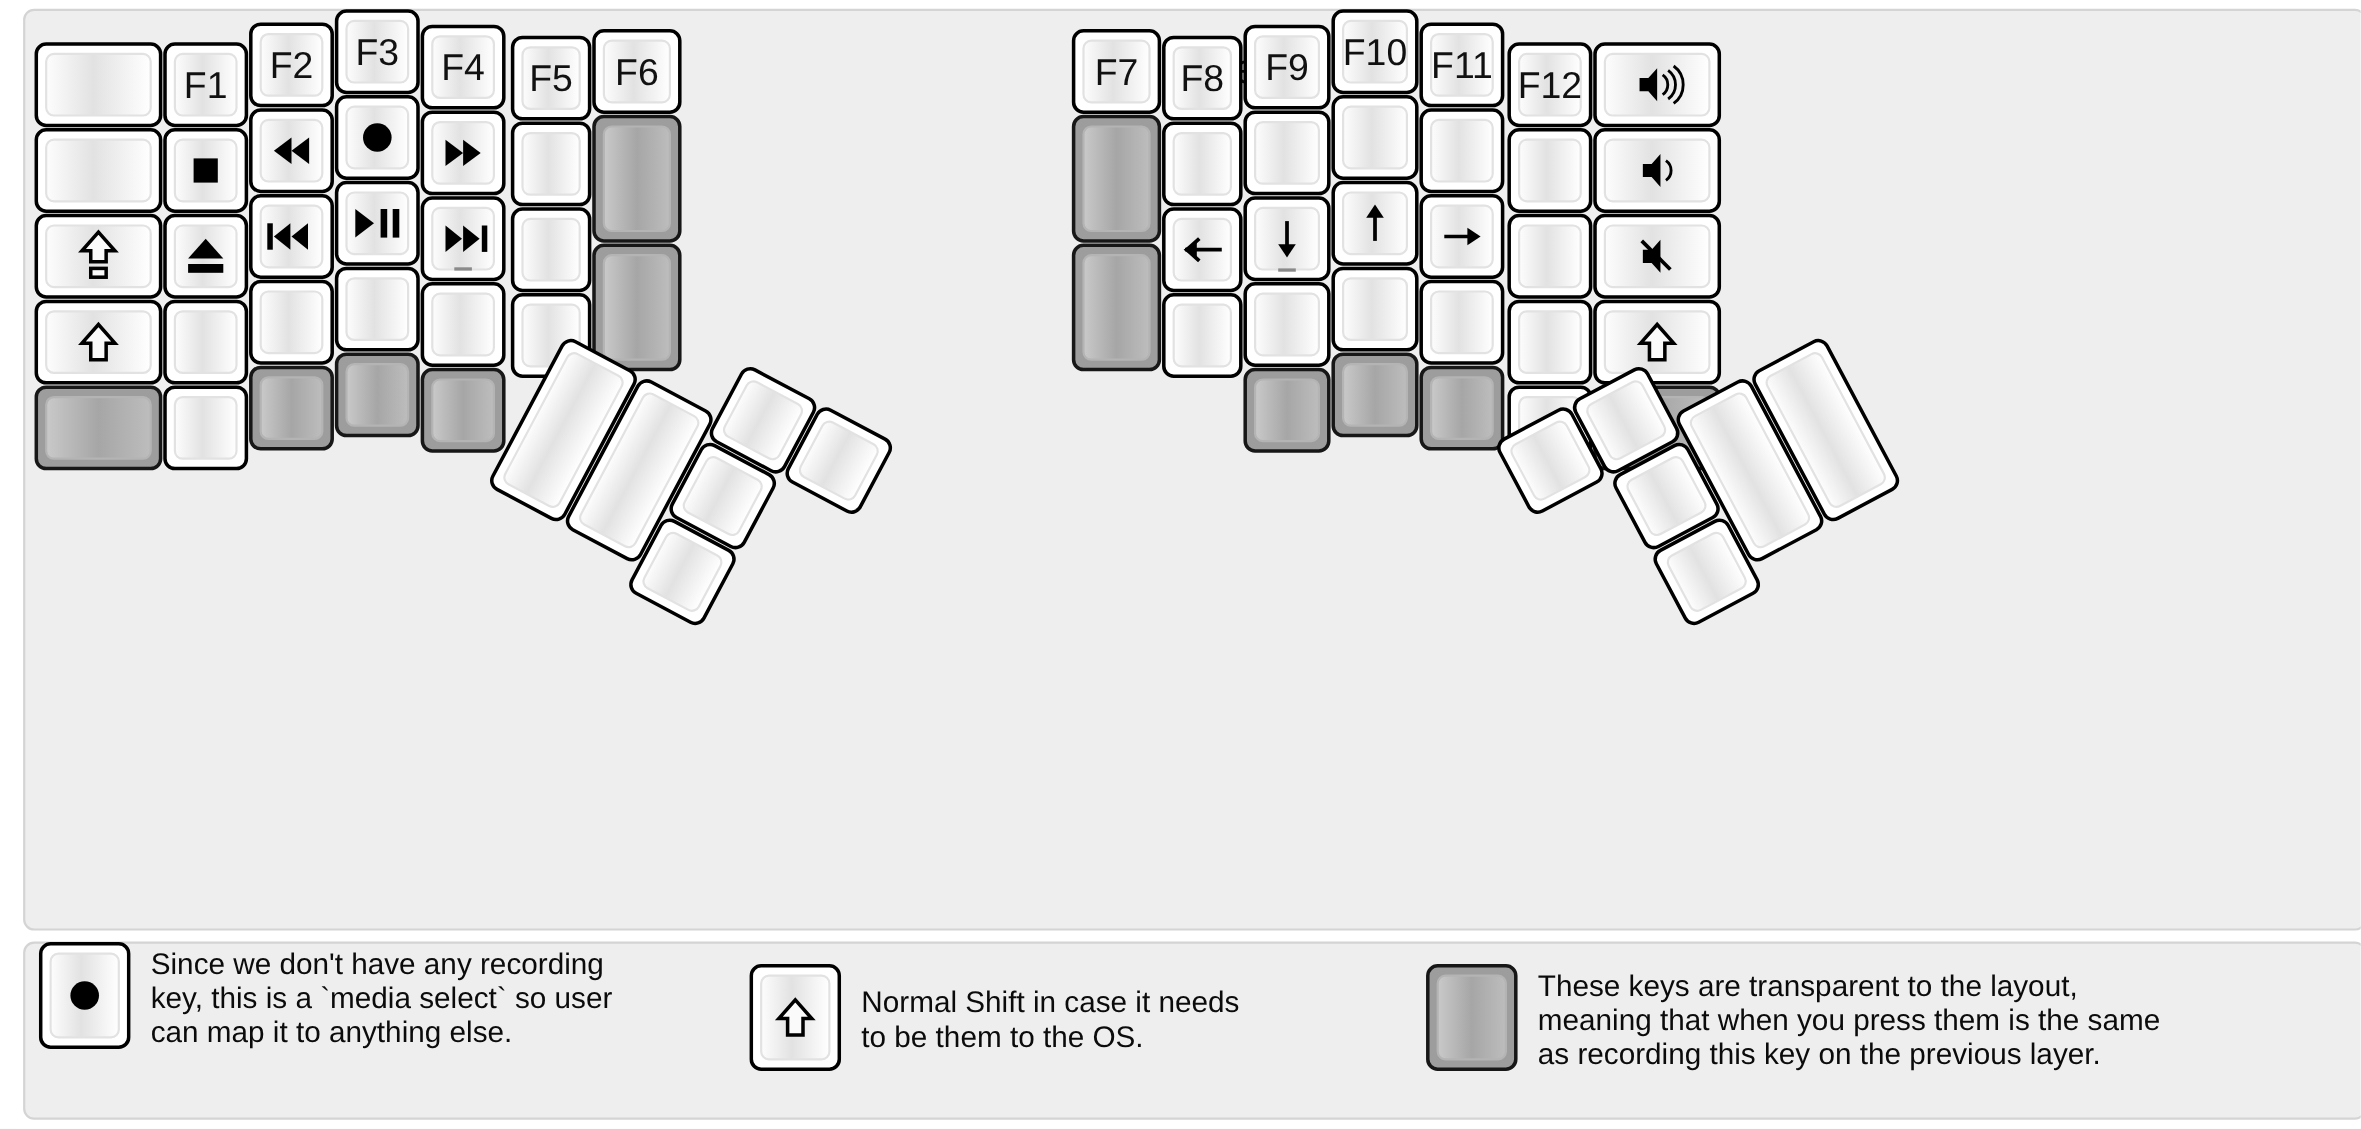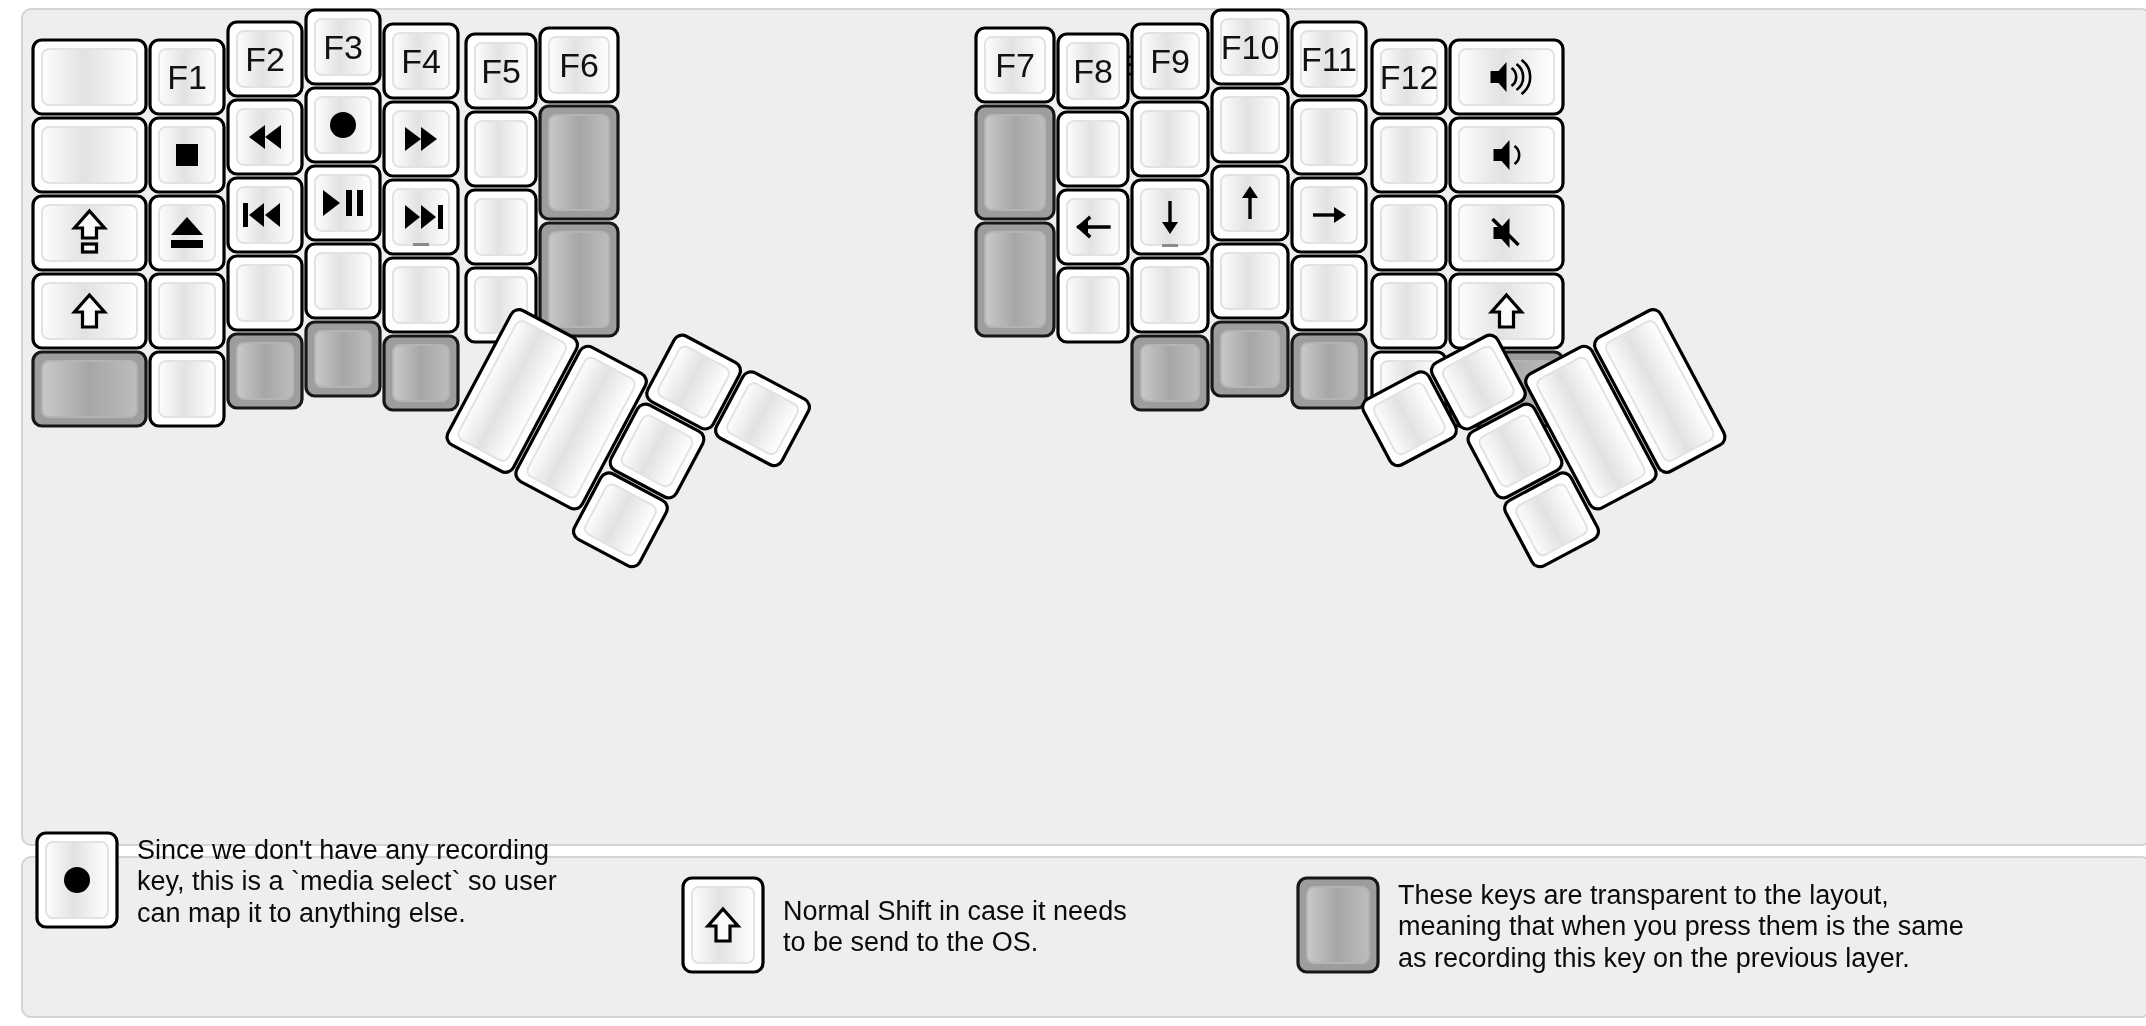--- a/index.html
+++ b/index.html
@@ -56,7 +56,7 @@
   }
   .legend-item { position: absolute; display: flex; align-items: center; gap: 18px; }
   .legend-key { position: relative; flex: 0 0 auto; }
-  #legend-1 { left: 22px;   top: 831px; }
+  #legend-1 { left: 22px;   top: 856px; }
   #legend-2 { left: 668px;  top: 876px; }
   #legend-3 { left: 1283px; top: 876px; }
 </style>

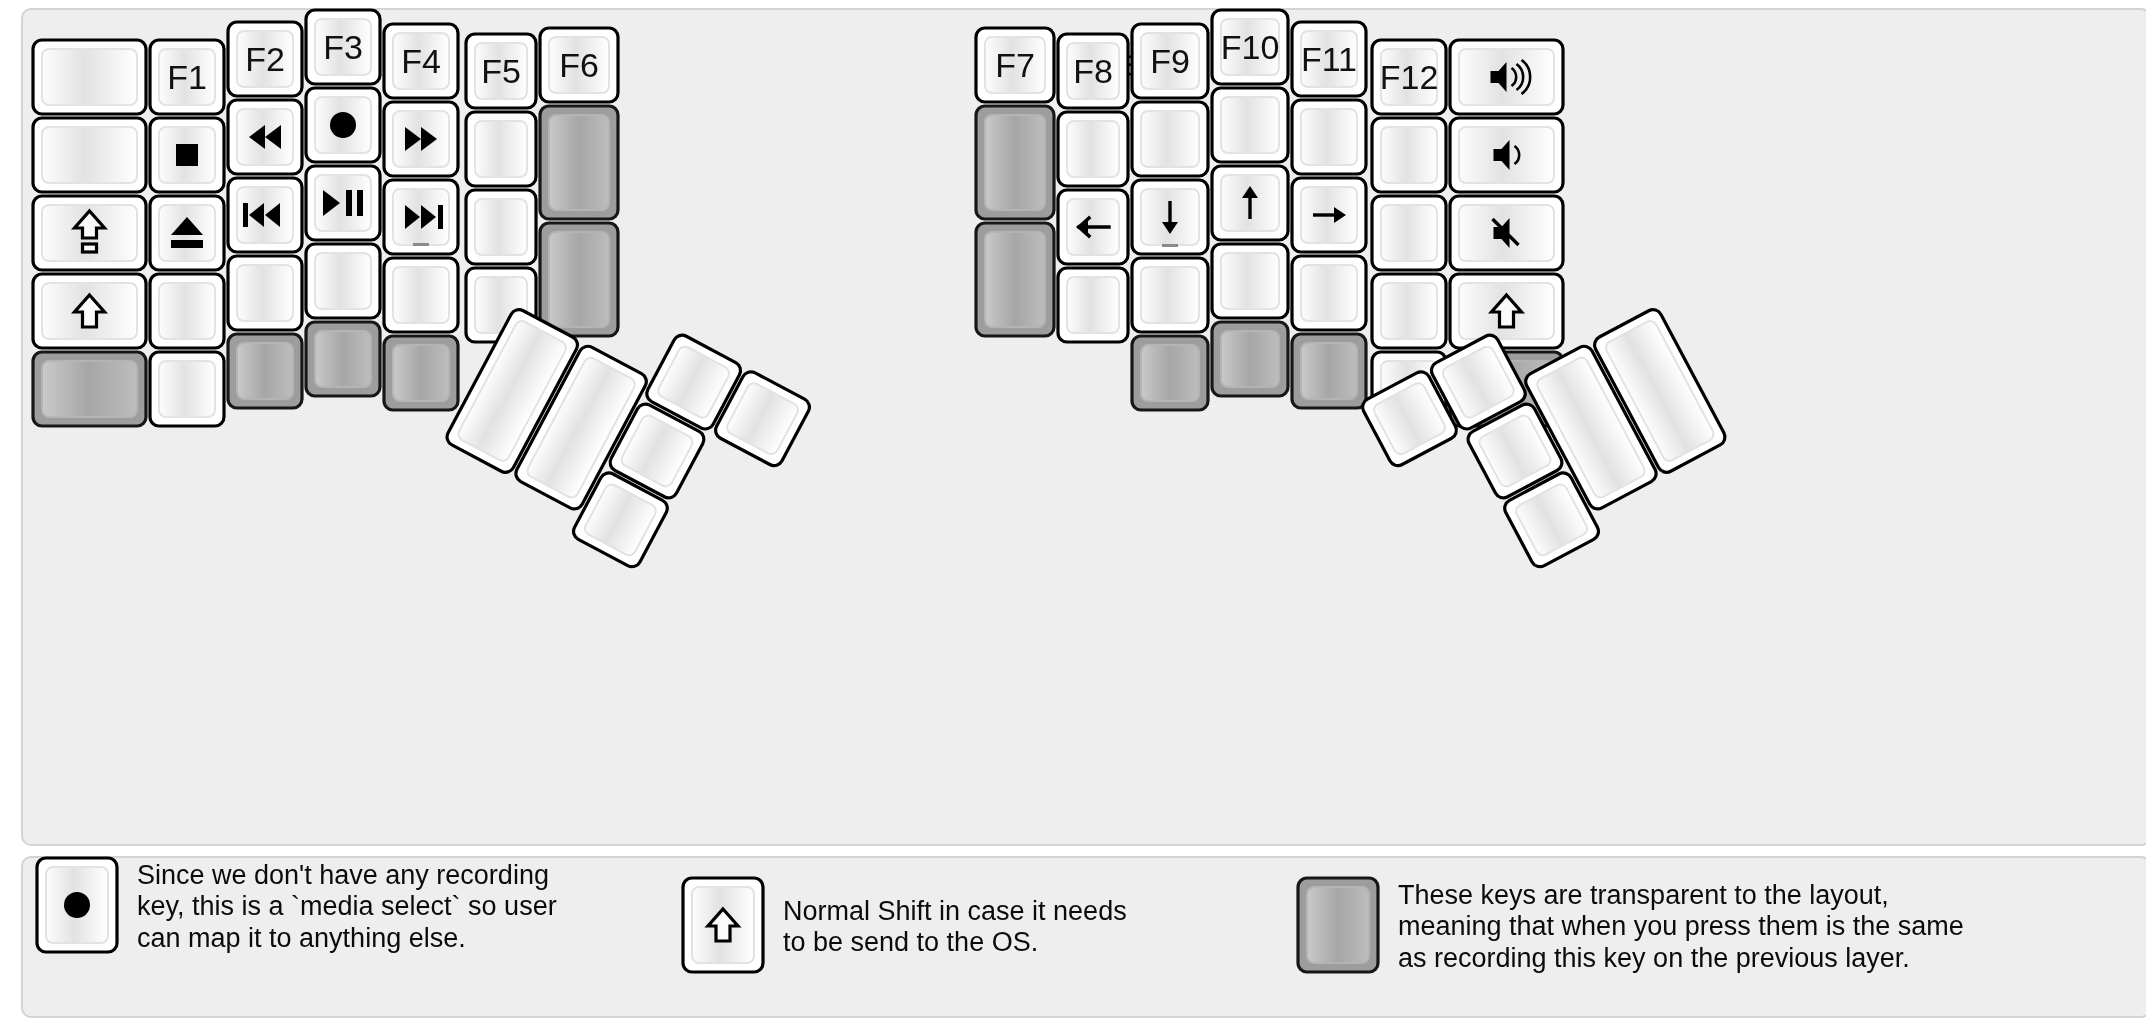--- a/index.html
+++ b/index.html
@@ -527,7 +527,7 @@
           </g>
         </svg></div>
     <div class="legend-text">Normal Shift in case it needs
-to be send to the OS.</div>
+to be them to the OS.</div>
   </div>
 
   <div class="legend-item" id="legend-3">

